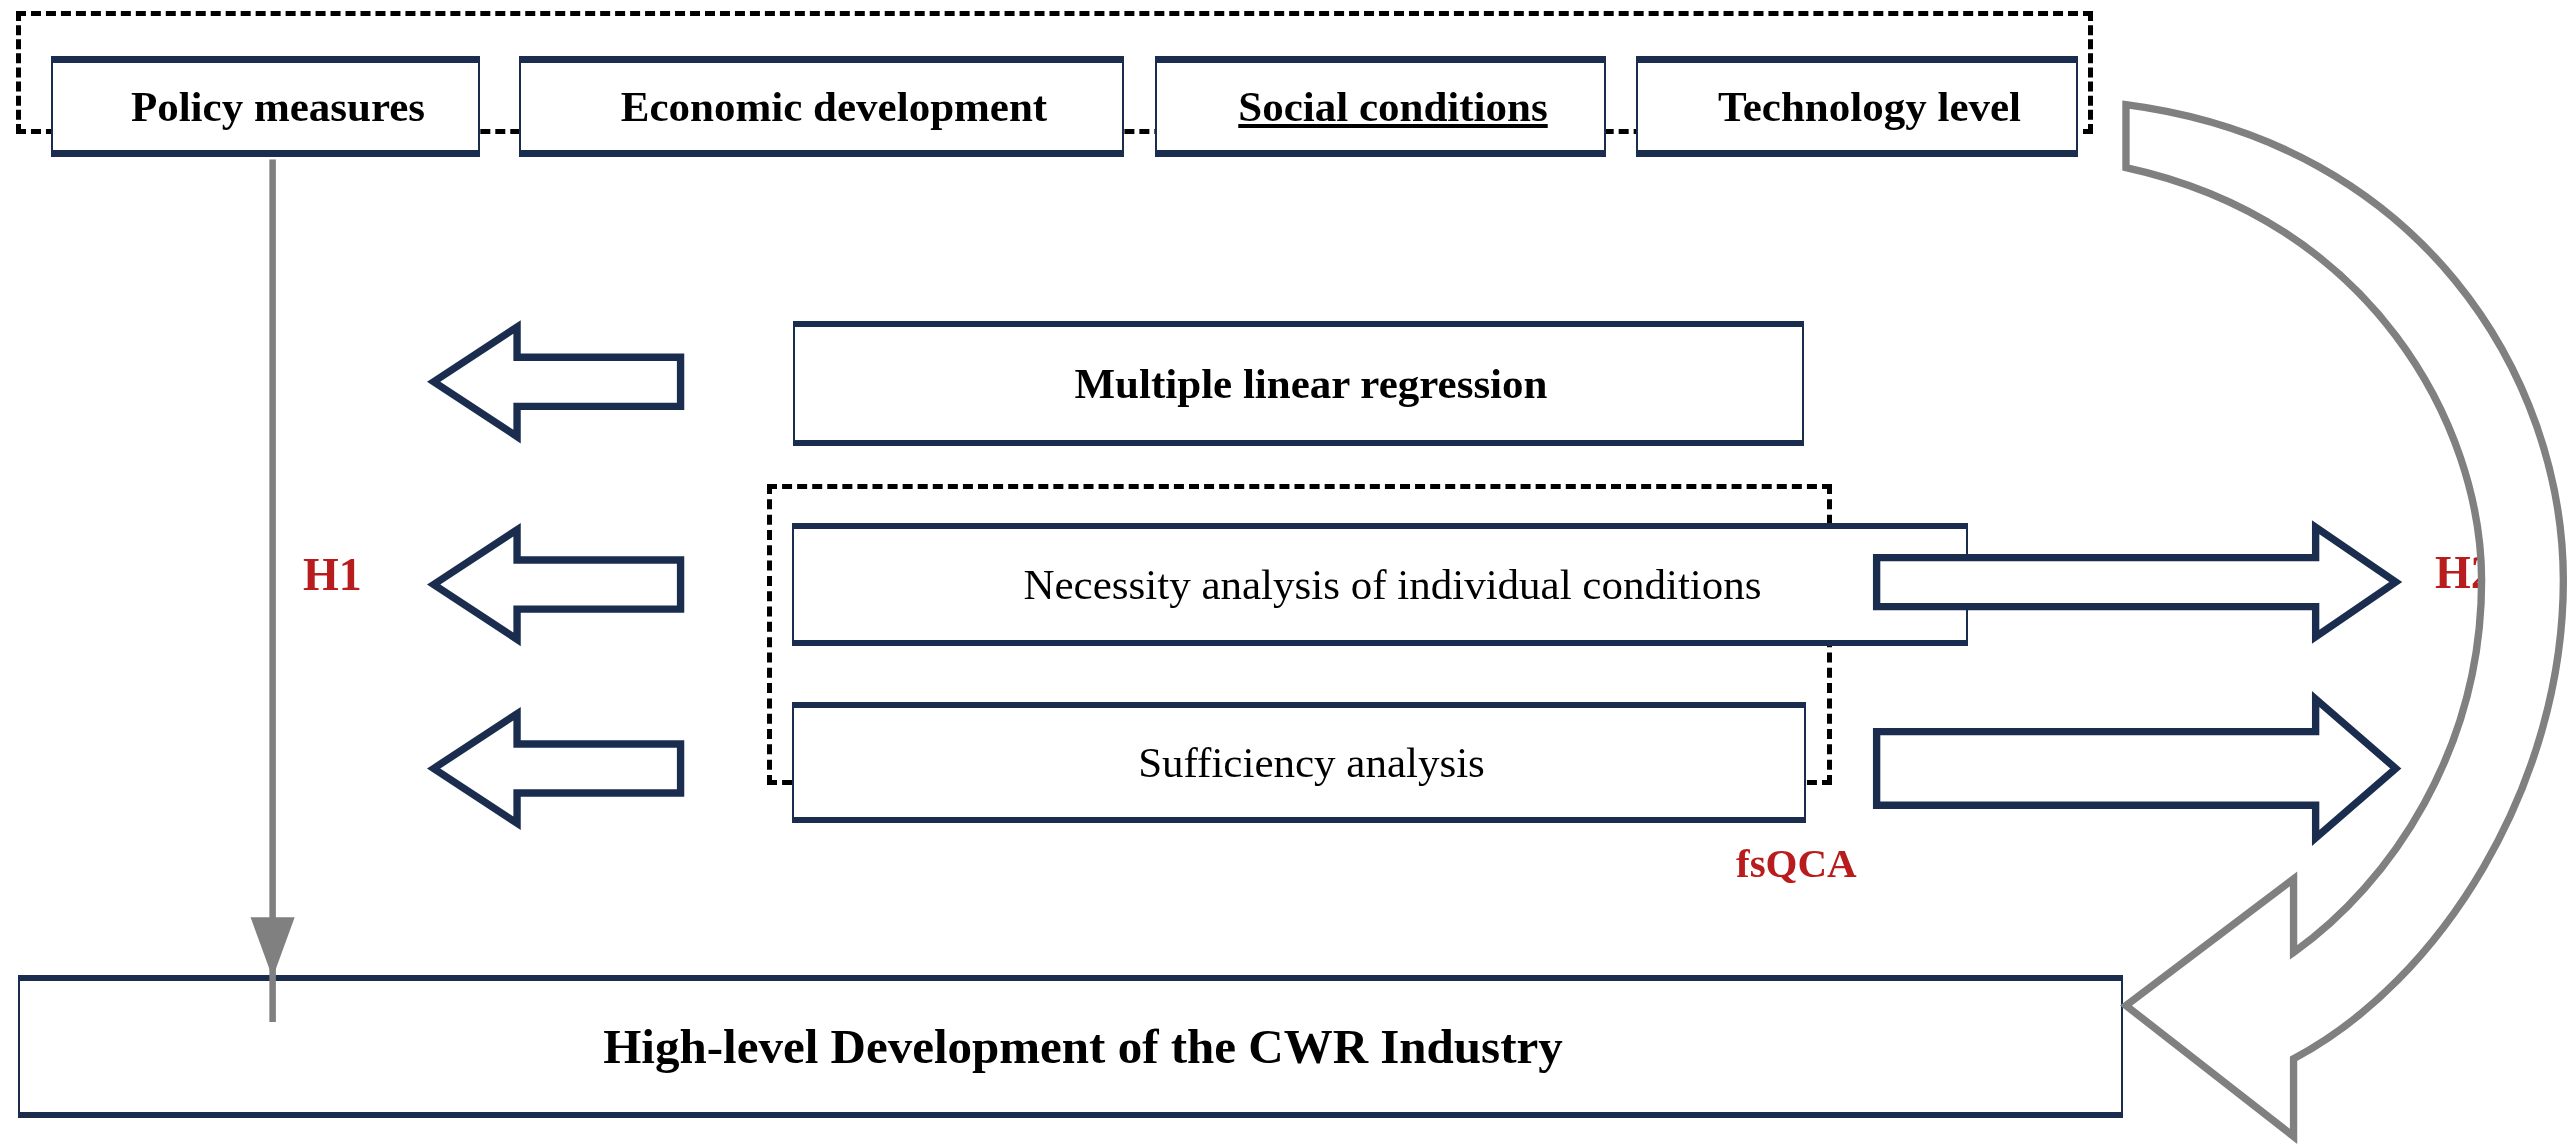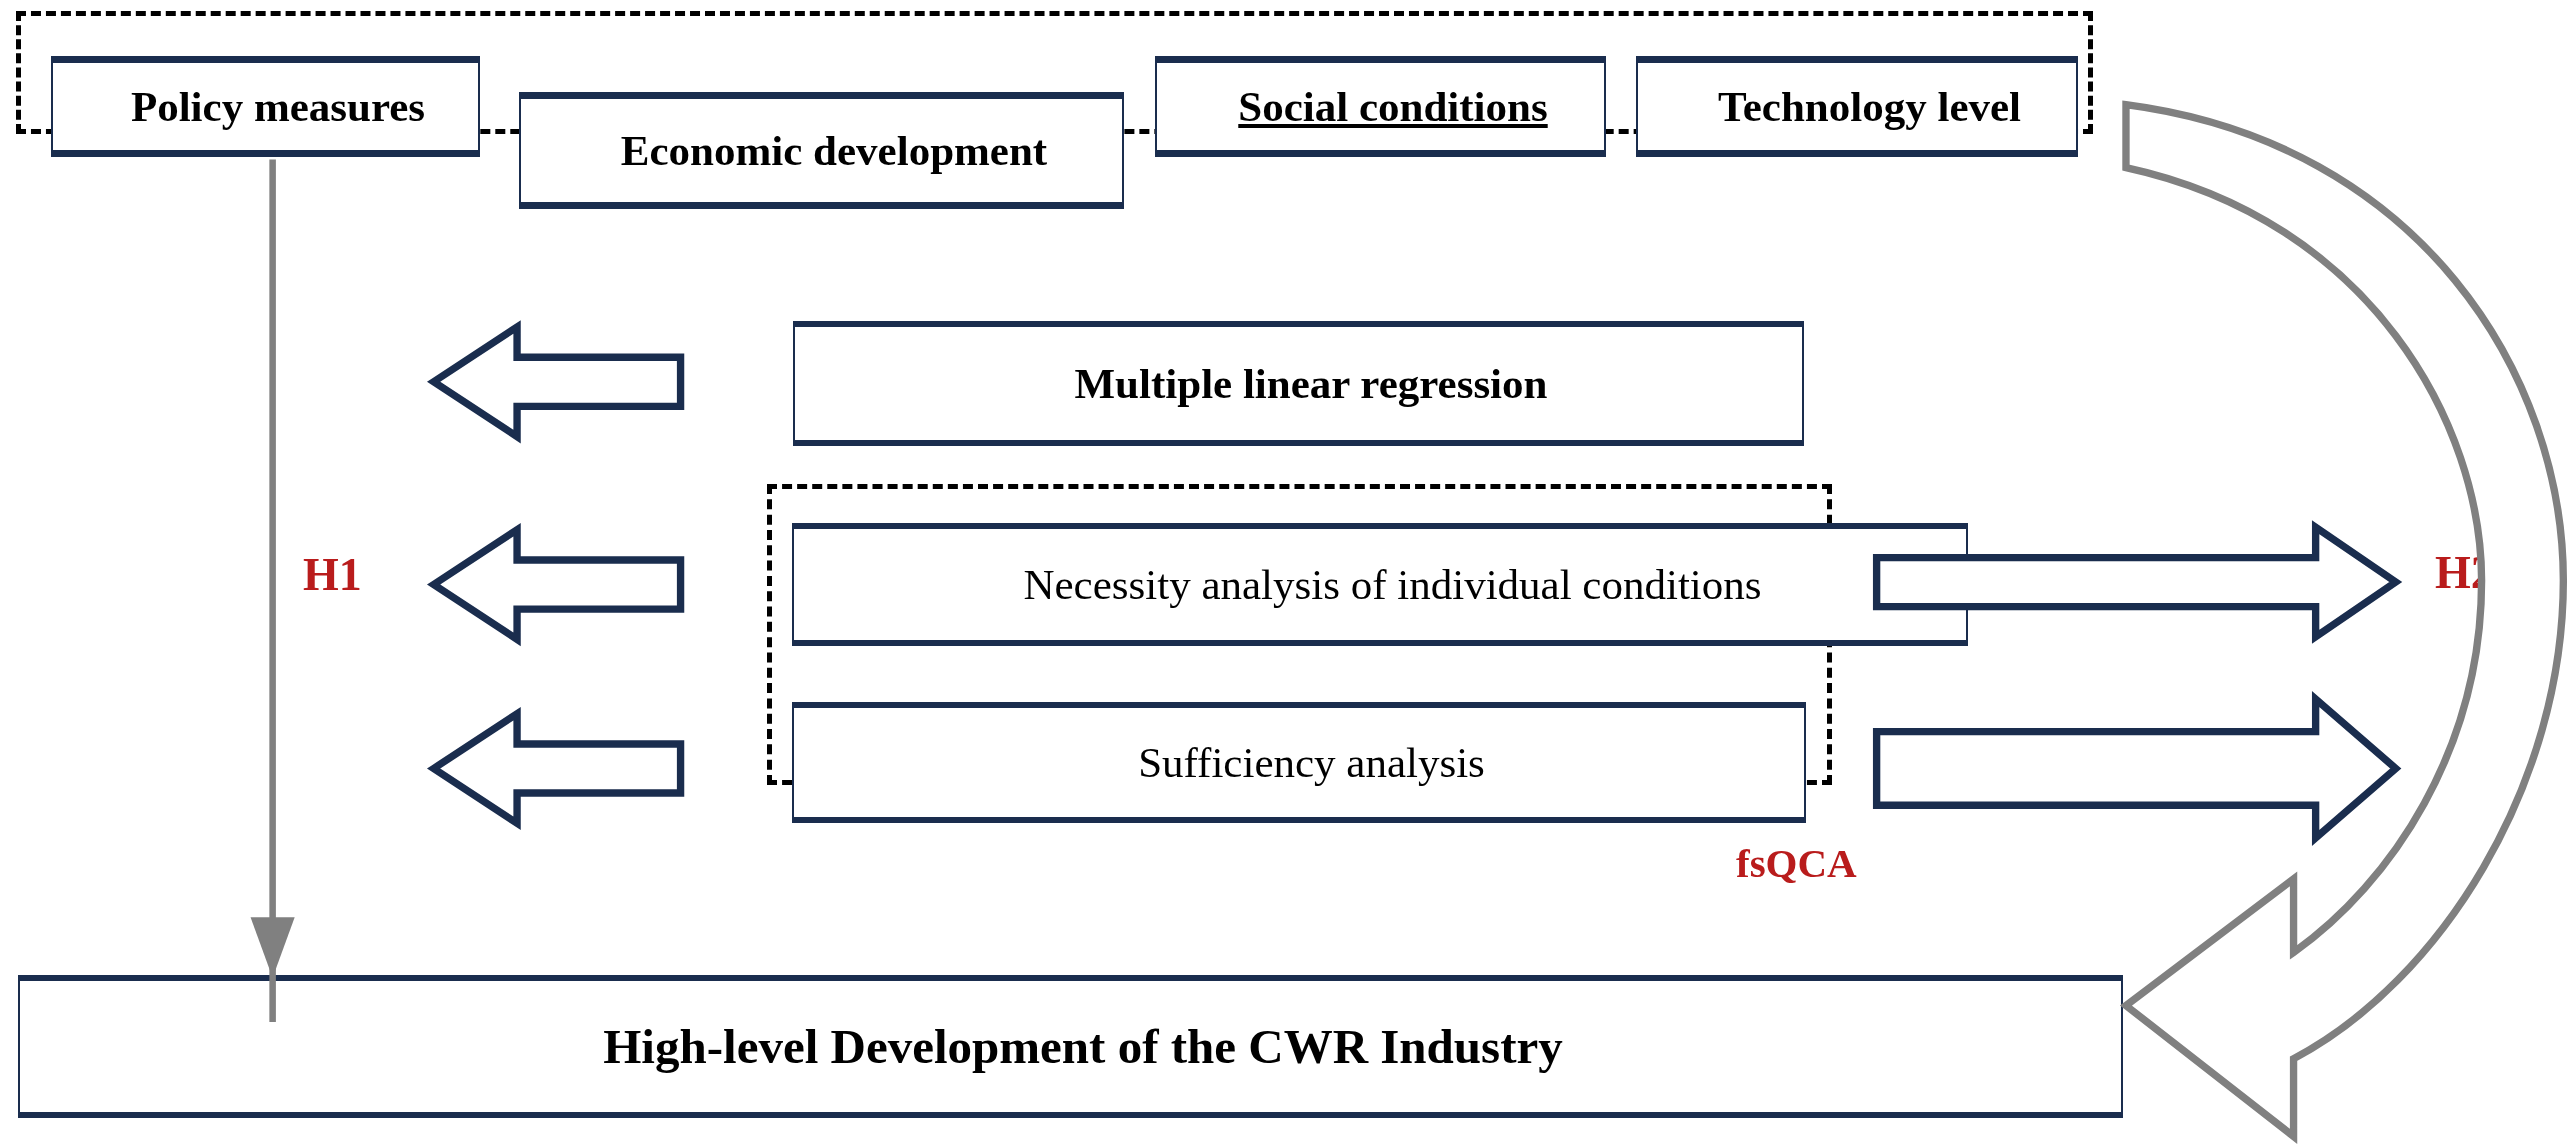--- a/index.html
+++ b/index.html
@@ -80,7 +80,7 @@
     <span>Policy measures</span>
   </div>
 
-  <div class="box bold" style="left:519px; top:56px; width:605px; height:117px; font-size:43px;margin-top:36px;">
+  <div class="box bold" style="left:519px; top:56px; width:605px; height:101px; font-size:43px;">
     <span>Economic development</span>
   </div>
 

